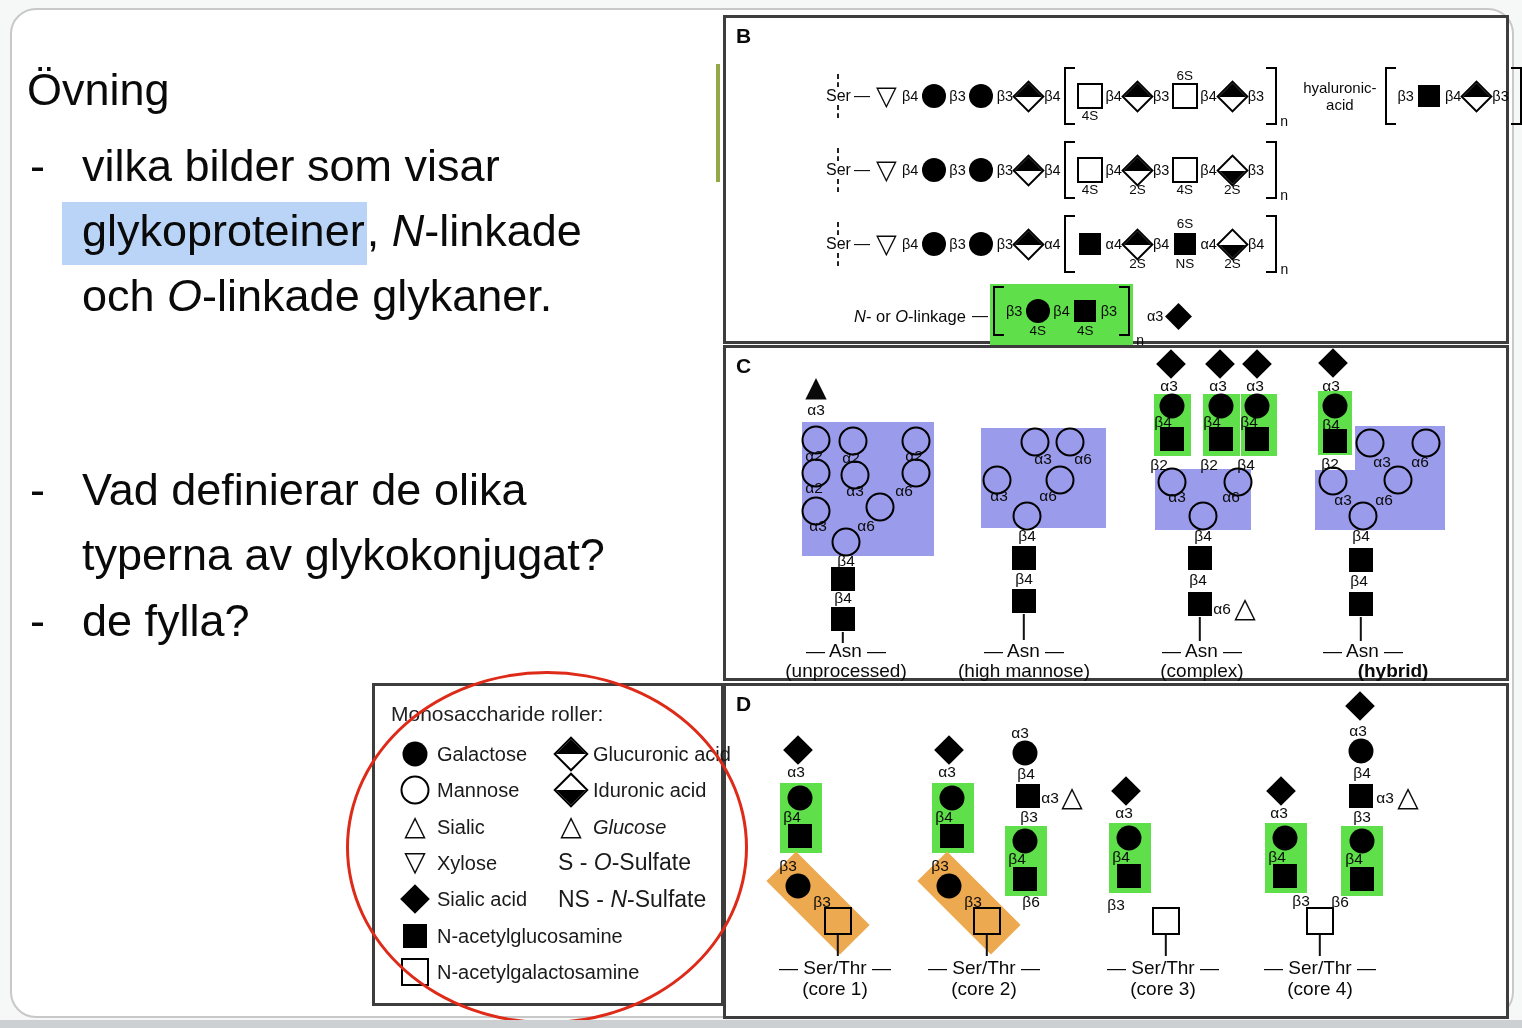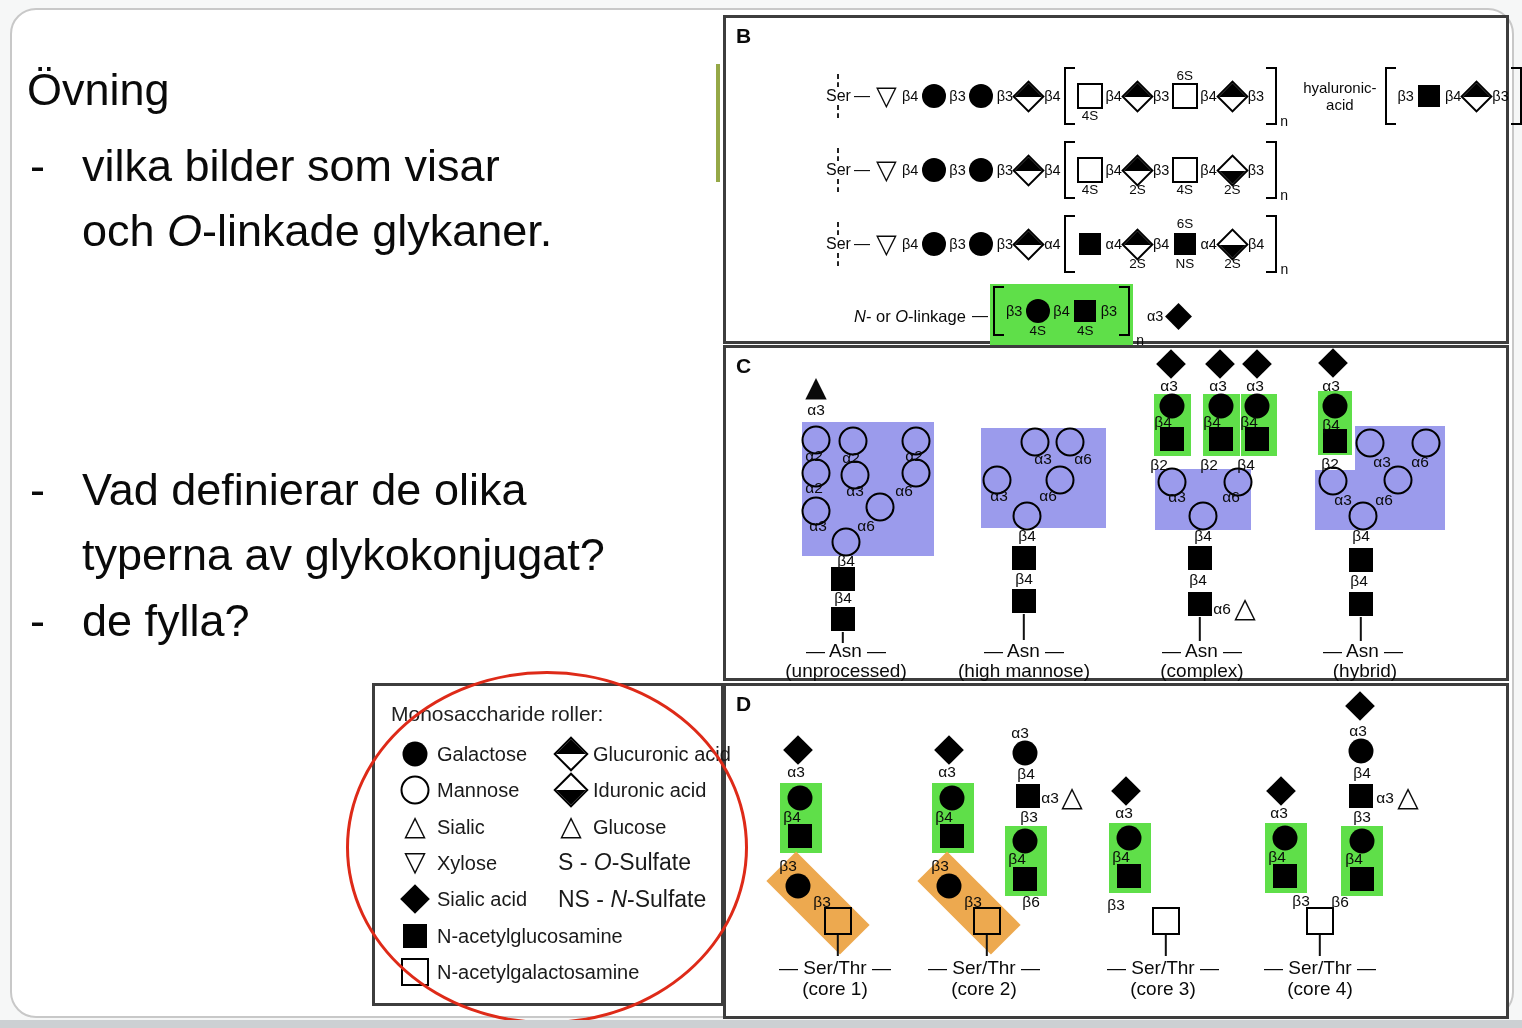--- a/index.html
+++ b/index.html
@@ -89,6 +89,7 @@
   <div class="bullet" style="top:133px">
     <span class="dash">-</span>
     <div>vilka bilder som visar</div>
+    <div><span class="hl">glykoproteiner</span><span>, </span><span class="it">N</span><span>-linkade</span></div>
     <div><span>och </span><span class="it">O</span><span>-linkade glykaner.</span></div>
   </div>
   <div class="bullet" style="top:457px">

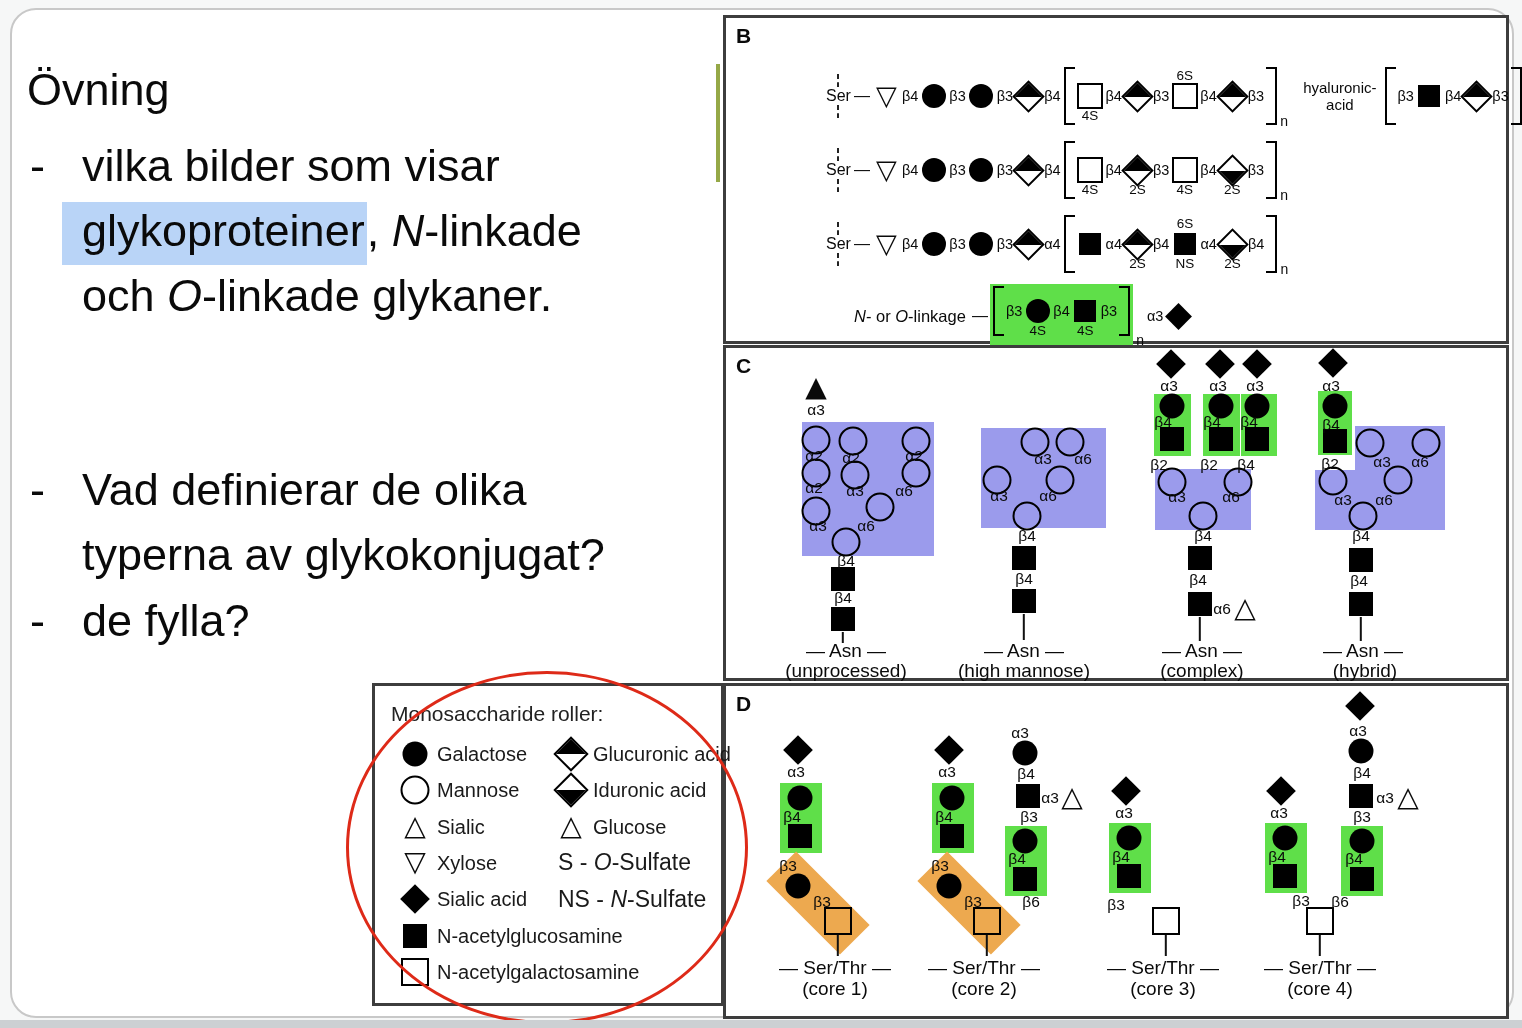--- a/index.html
+++ b/index.html
@@ -406,7 +406,7 @@
       <span class="dc" style="left: 476px; top: 303px;">— Asn —</span>
       <span class="dc" style="left: 476px; top: 323px;">(complex)</span>
       <span class="dc" style="left: 637px; top: 303px;">— Asn —</span>
-      <span class="dc" style="left: 639px; top: 323px;">(hybrid)</span>
+      <span class="dc" style="left: 667px; top: 323px; font-weight: bold;">(hybrid)</span>
     </div>
 </div>
 

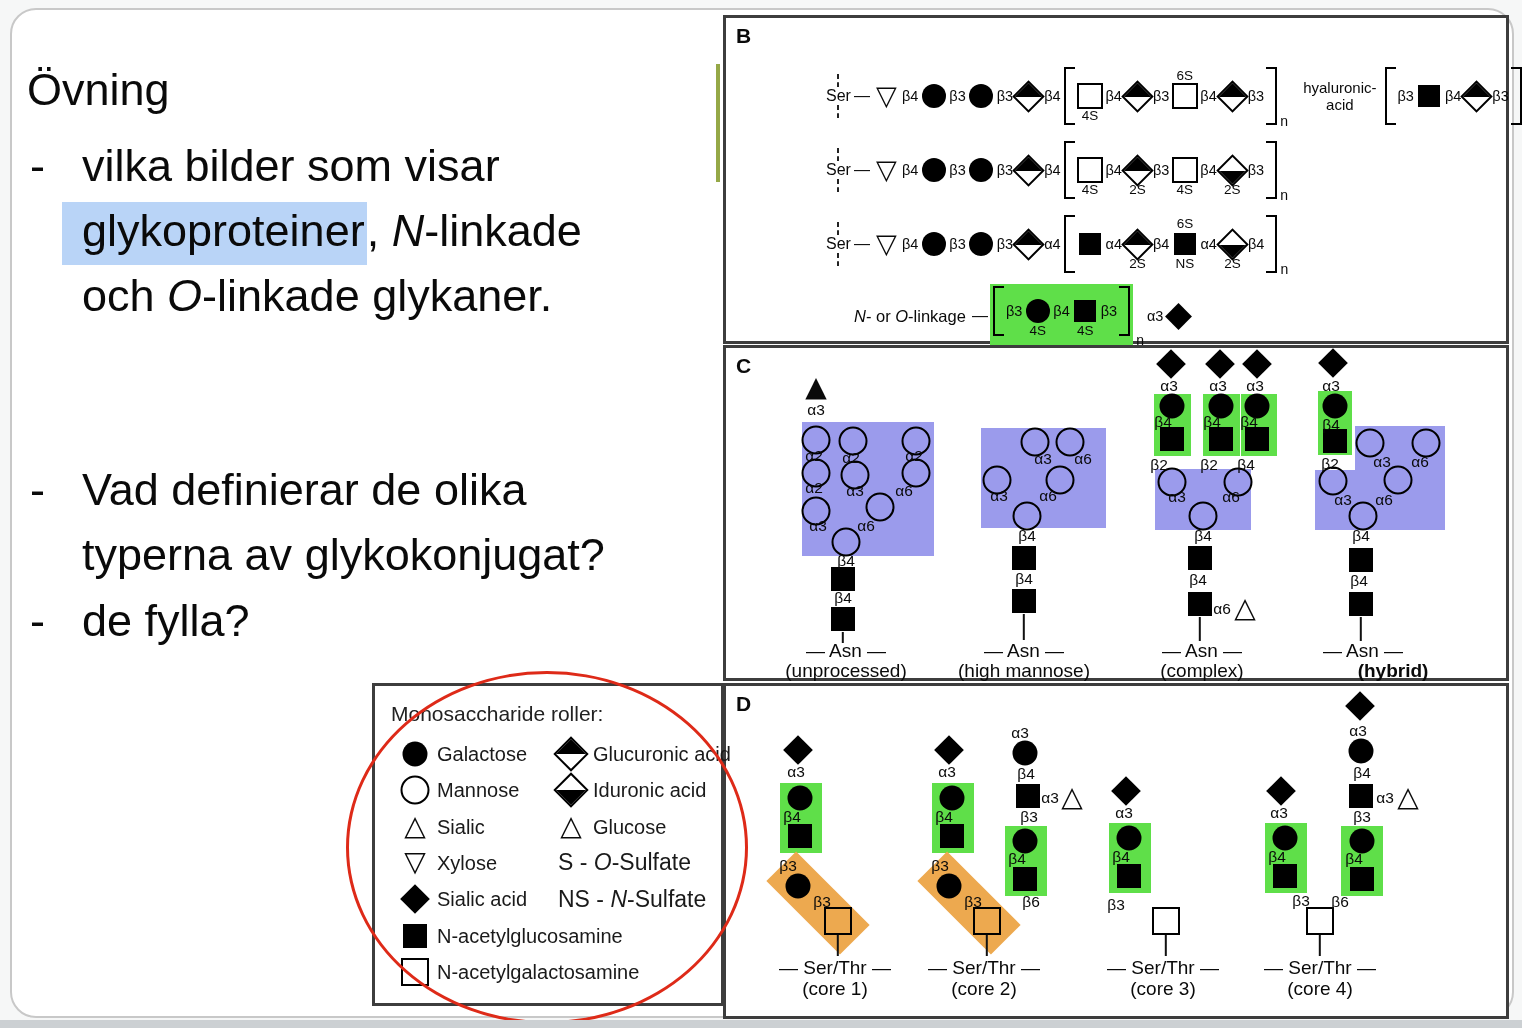--- a/index.html
+++ b/index.html
@@ -513,7 +513,7 @@
       <div class="an-d d-idoa" style="left: 196px; top: 104.3px;"></div>
       <span class="litem" style="left: 218px; top: 104.3px;">Iduronic acid</span>
       <span class="an-t" style="left: 196px; top: 140.6px;">△</span>
-      <span class="litem" style="left: 218px; top: 140.6px;">Glucose</span>
+      <span class="litem" style="left: 218px; top: 140.6px; font-style: italic;">Glucose</span>
       <span class="litem" style="left: 183px; top: 176px; font-size: 23px;"><span>S - </span><span class="it">O</span><span>-Sulfate</span></span>
       <span class="litem" style="left: 183px; top: 213px; font-size: 23px;"><span>NS - </span><span class="it">N</span><span>-Sulfate</span></span>
     </div>

